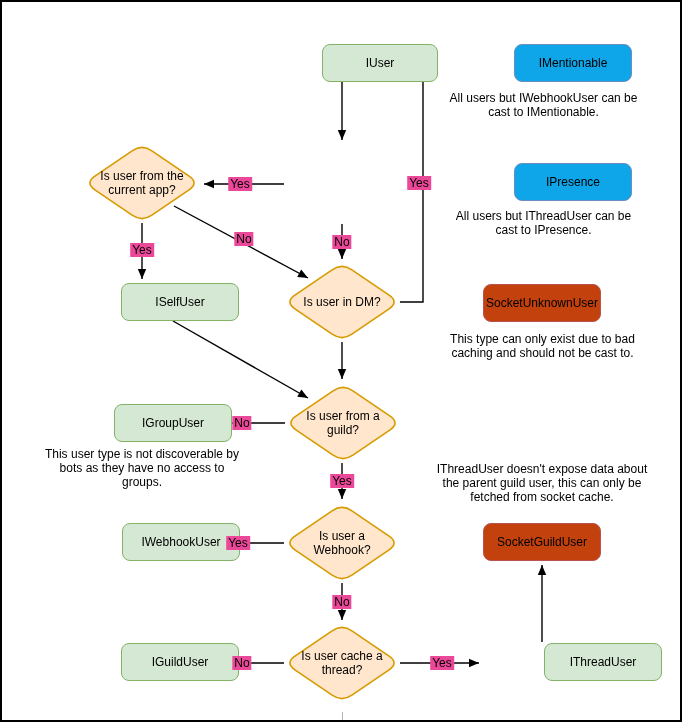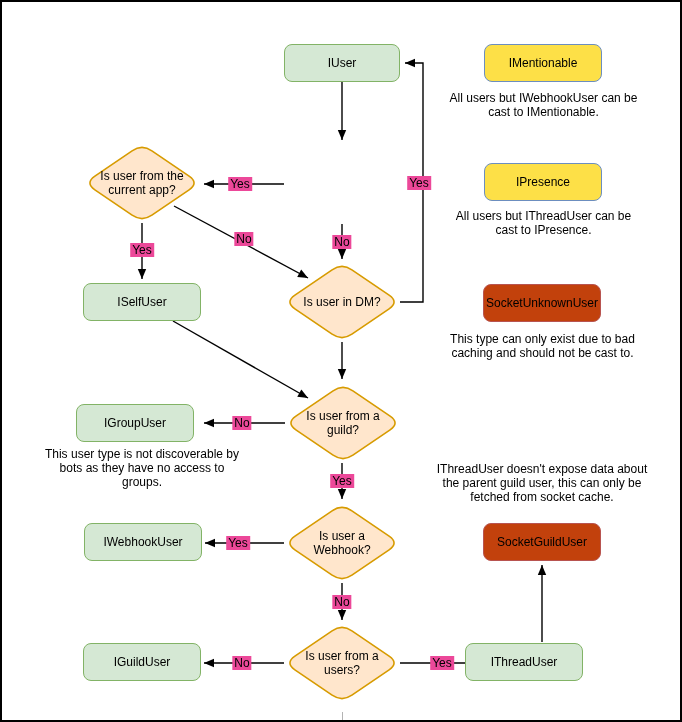--- a/index.html
+++ b/index.html
@@ -24,7 +24,7 @@
     box-sizing:border-box;
     z-index:2;
   }
-  .green{background:#d5e8d4;border-color:#82b366;}
+  .green{background:#d5e8d4;border-color:#82b366;margin-left:38px;}
   .blue{background:#fde047;border-color:#6c8ebf;}
   .red{background:#c2410c;border-color:#b85450;}
   .diamond{position:absolute;width:116px;height:80px;z-index:2;}

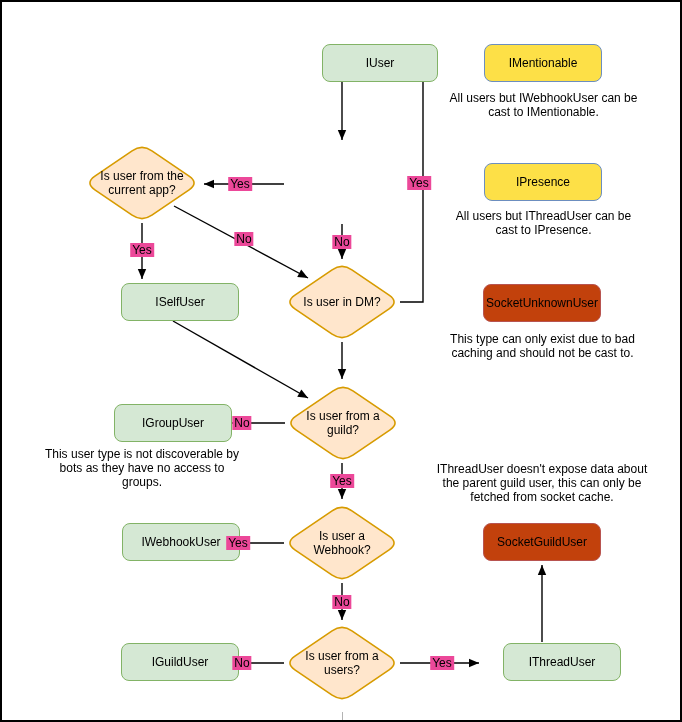--- a/index.html
+++ b/index.html
@@ -25,7 +25,7 @@
     z-index:2;
   }
   .green{background:#d5e8d4;border-color:#82b366;margin-left:38px;}
-  .blue{background:#fde047;border-color:#6c8ebf;}
+  .blue{background:#0ea5e9;border-color:#6c8ebf;margin-left:30px;}
   .red{background:#c2410c;border-color:#b85450;}
   .diamond{position:absolute;width:116px;height:80px;z-index:2;}
   .diamond svg{position:absolute;left:0;top:0;}

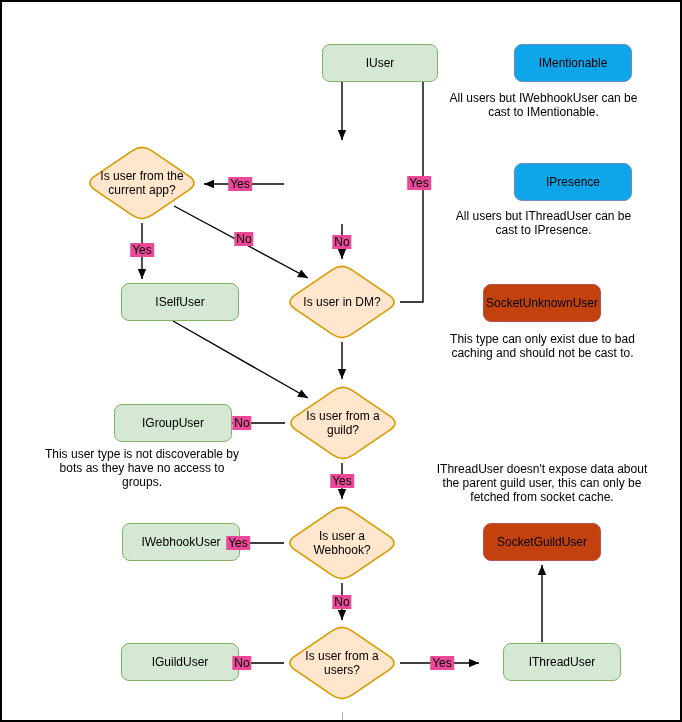--- a/index.html
+++ b/index.html
@@ -123,7 +123,7 @@
     <svg width="116" height="80" viewBox="0 0 116 80">
       <path d="M48.1 7.8 Q58 1 67.9 7.8 L105.1 33.2 Q115 40 105.1 46.8 L67.9 72.2 Q58 79 48.1 72.2 L10.9 46.8 Q1 40 10.9 33.2 Z" fill="#ffe6cc" stroke="#d79b00" stroke-width="1.6"></path>
     </svg>
-    <div class="dlabel">Is user from a users?</div>
+    <div class="dlabel">Is user cache a thread?</div>
   </div>
 
   <div class="edge-label" style="left:238px;top:182px">Yes</div>

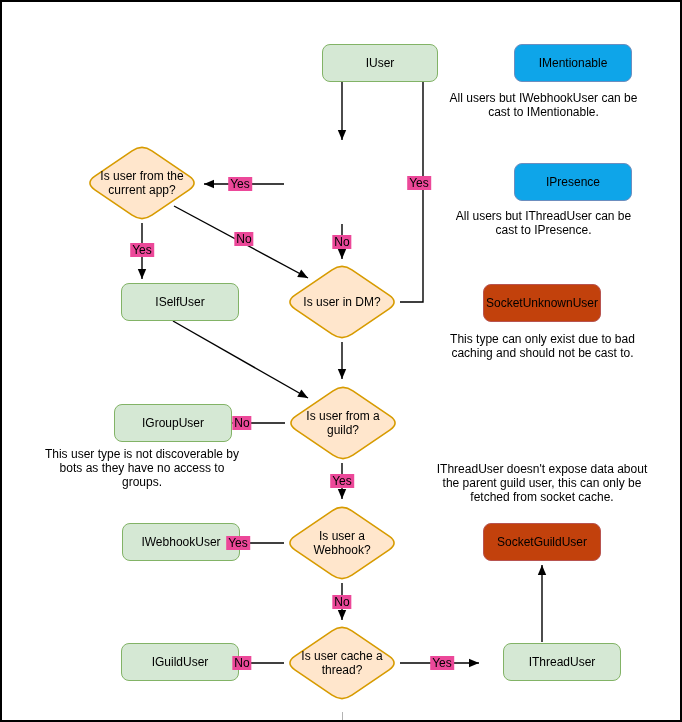--- a/index.html
+++ b/index.html
@@ -88,7 +88,7 @@
   <div class="box green" style="left:82px;top:521px">IWebhookUser</div>
   <div class="box red" style="left:481px;top:521px">SocketGuildUser</div>
   <div class="box green" style="left:81px;top:641px">IGuildUser</div>
-  <div class="box green" style="left:463px;top:641px">IThreadUser</div>
+  <div class="box green" style="left:504px;top:641px">IThreadUser</div>
 
 
   <div class="diamond" style="left:282px;top:260px">

